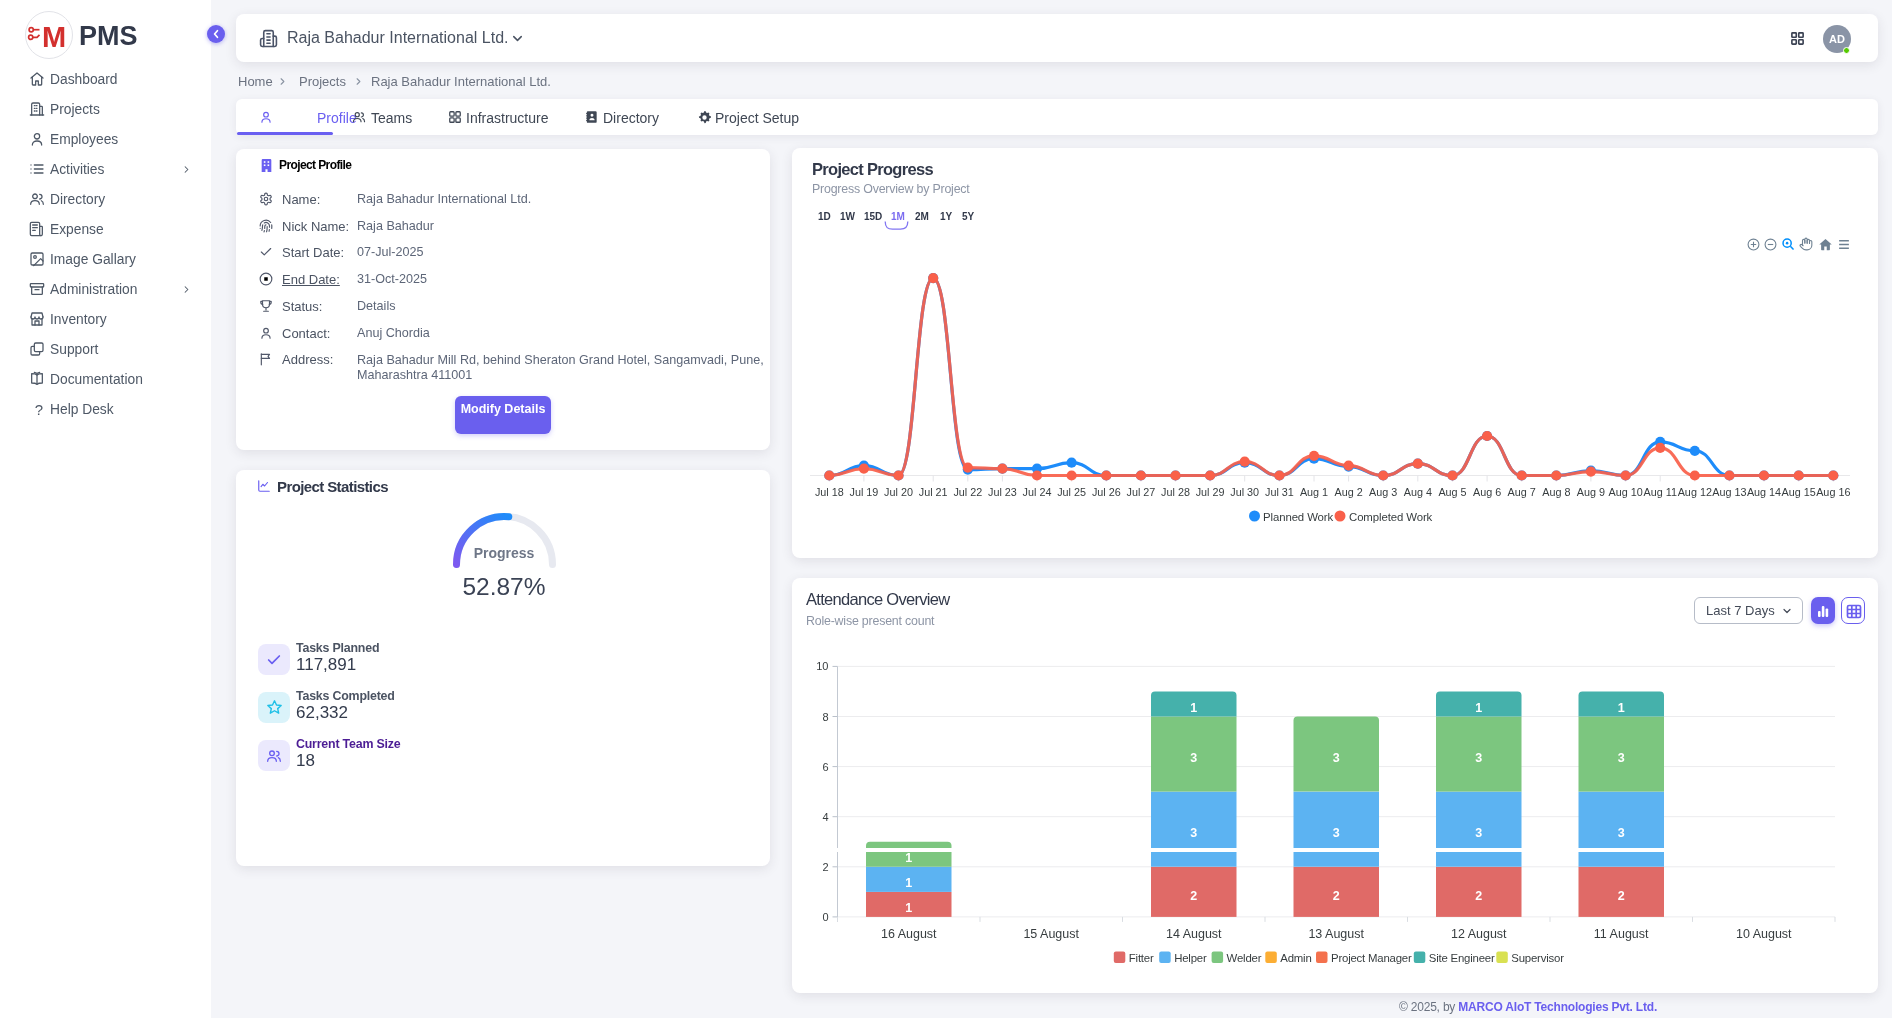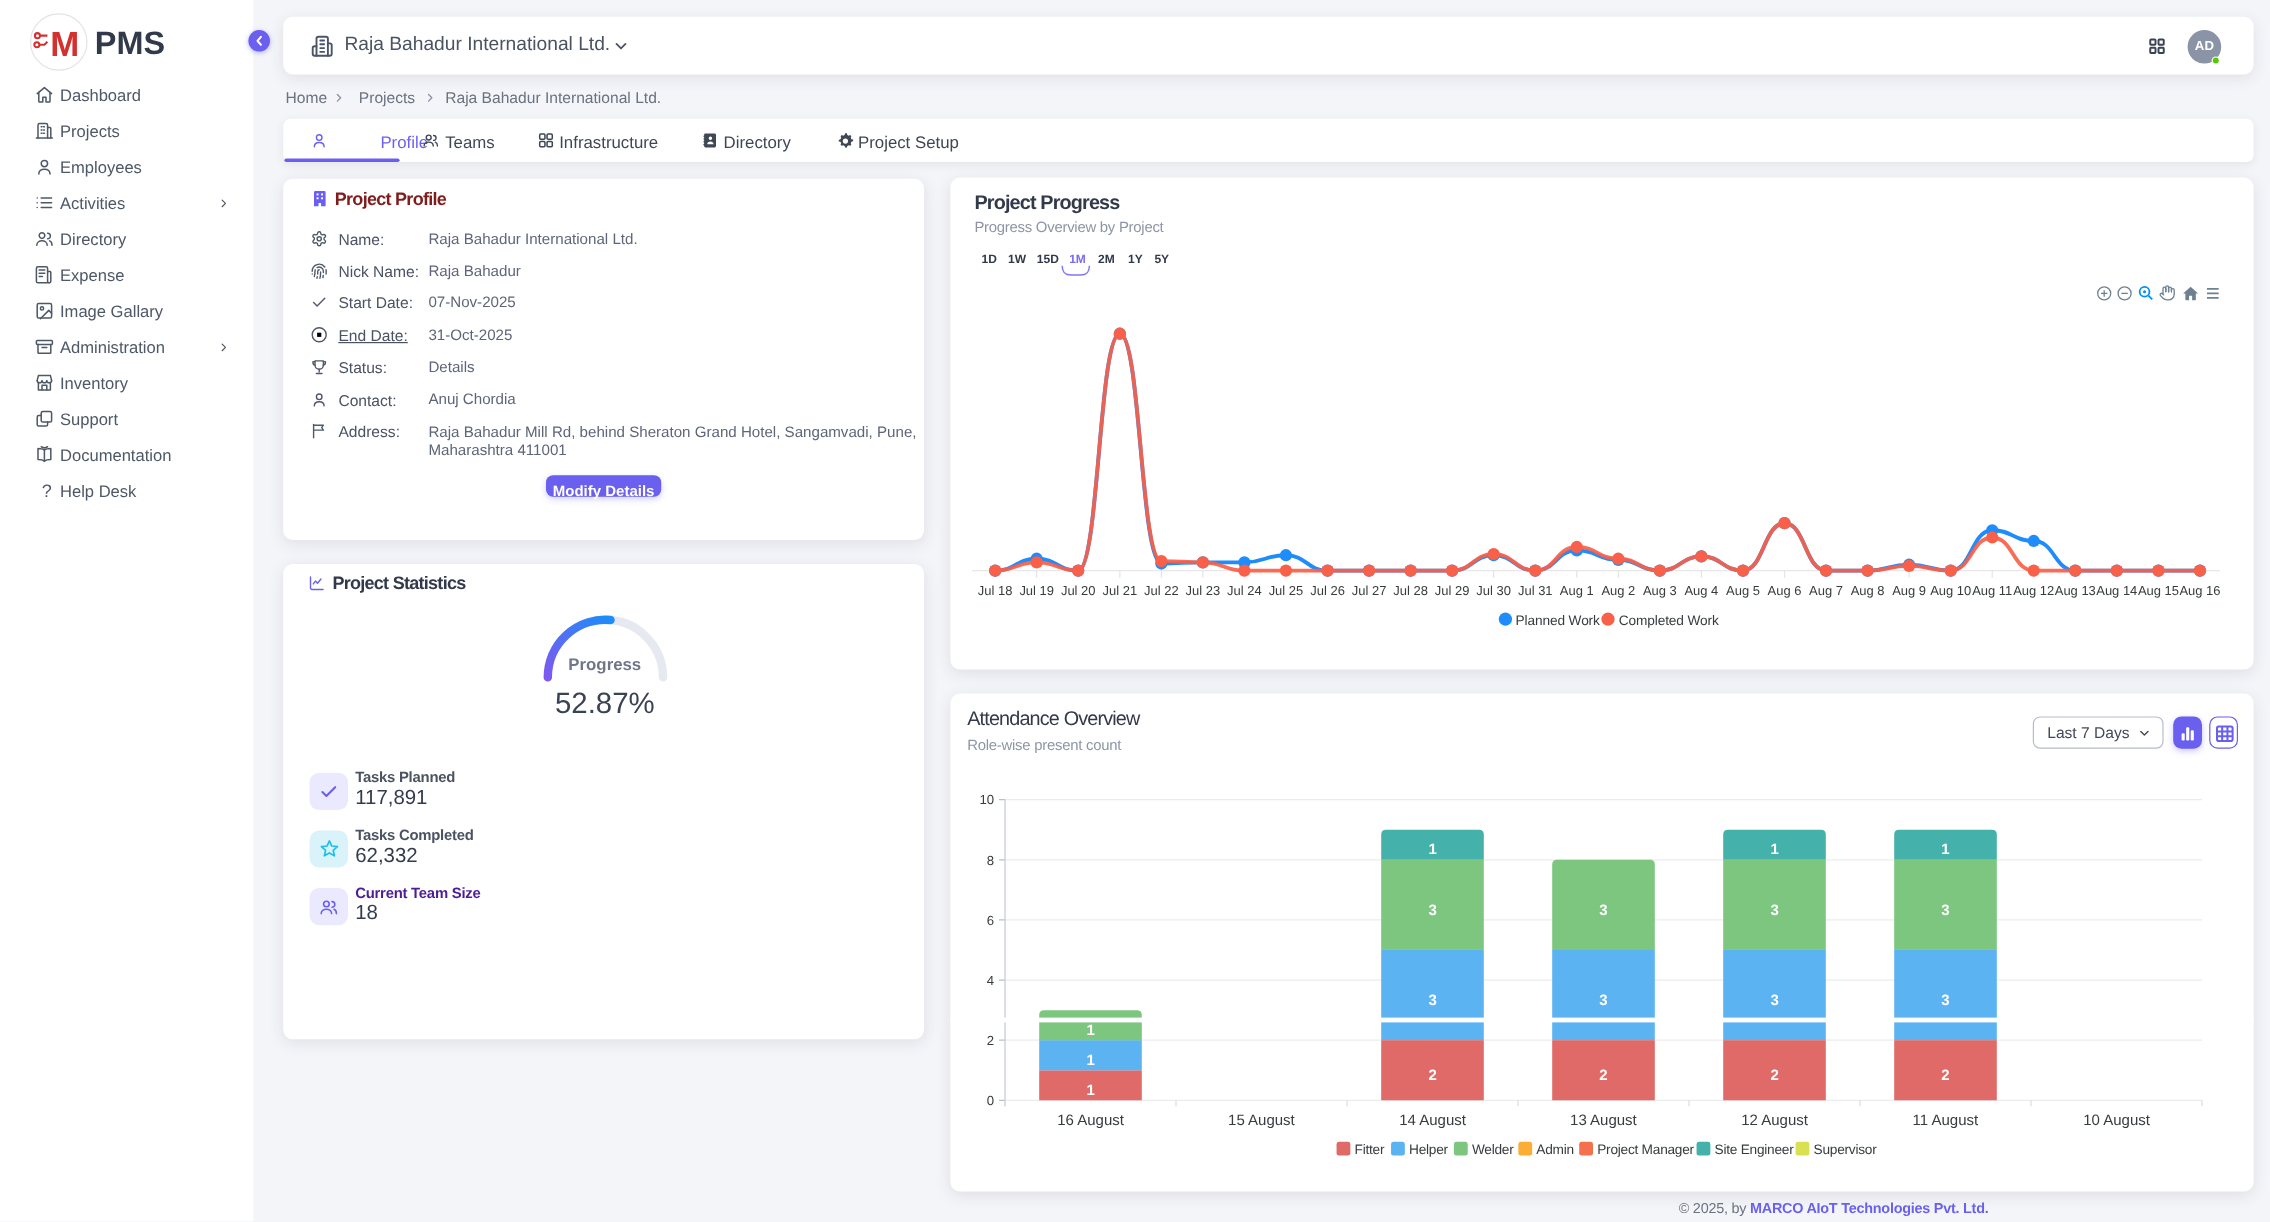--- a/index.html
+++ b/index.html
@@ -202,7 +202,7 @@
       </g>
     </svg>
   </div>
-<div class="abs" style="left:279px;top:158px;font-size:15px;font-weight:bold;letter-spacing:-0.6px;color:#7f1d1d;">Project Profile</div>
+<div class="abs" style="left:279px;top:158px;font-size:12px;font-weight:bold;letter-spacing:-0.6px;color:#000000;">Project Profile</div>
 <svg class="abs" style="left:259px;top:192px;" width="14" height="14" viewBox="0 0 24 24" fill="none" stroke="#51586a" stroke-width="2" stroke-linecap="round" stroke-linejoin="round">
     <path d="M12.22 2h-.44a2 2 0 0 0-2 2v.18a2 2 0 0 1-1 1.73l-.43.25a2 2 0 0 1-2 0l-.15-.08a2 2 0 0 0-2.73.73l-.22.38a2 2 0 0 0 .73 2.73l.15.1a2 2 0 0 1 1 1.72v.51a2 2 0 0 1-1 1.74l-.15.09a2 2 0 0 0-.73 2.73l.22.38a2 2 0 0 0 2.73.73l.15-.08a2 2 0 0 1 2 0l.43.25a2 2 0 0 1 1 1.73V20a2 2 0 0 0 2 2h.44a2 2 0 0 0 2-2v-.18a2 2 0 0 1 1-1.73l.43-.25a2 2 0 0 1 2 0l.15.08a2 2 0 0 0 2.73-.73l.22-.39a2 2 0 0 0-.73-2.73l-.15-.08a2 2 0 0 1-1-1.74v-.5a2 2 0 0 1 1-1.74l.15-.09a2 2 0 0 0 .73-2.73l-.22-.38a2 2 0 0 0-2.73-.73l-.15.08a2 2 0 0 1-2 0l-.43-.25a2 2 0 0 1-1-1.73V4a2 2 0 0 0-2-2Z"></path>
     <circle cx="12" cy="12" r="3"></circle>

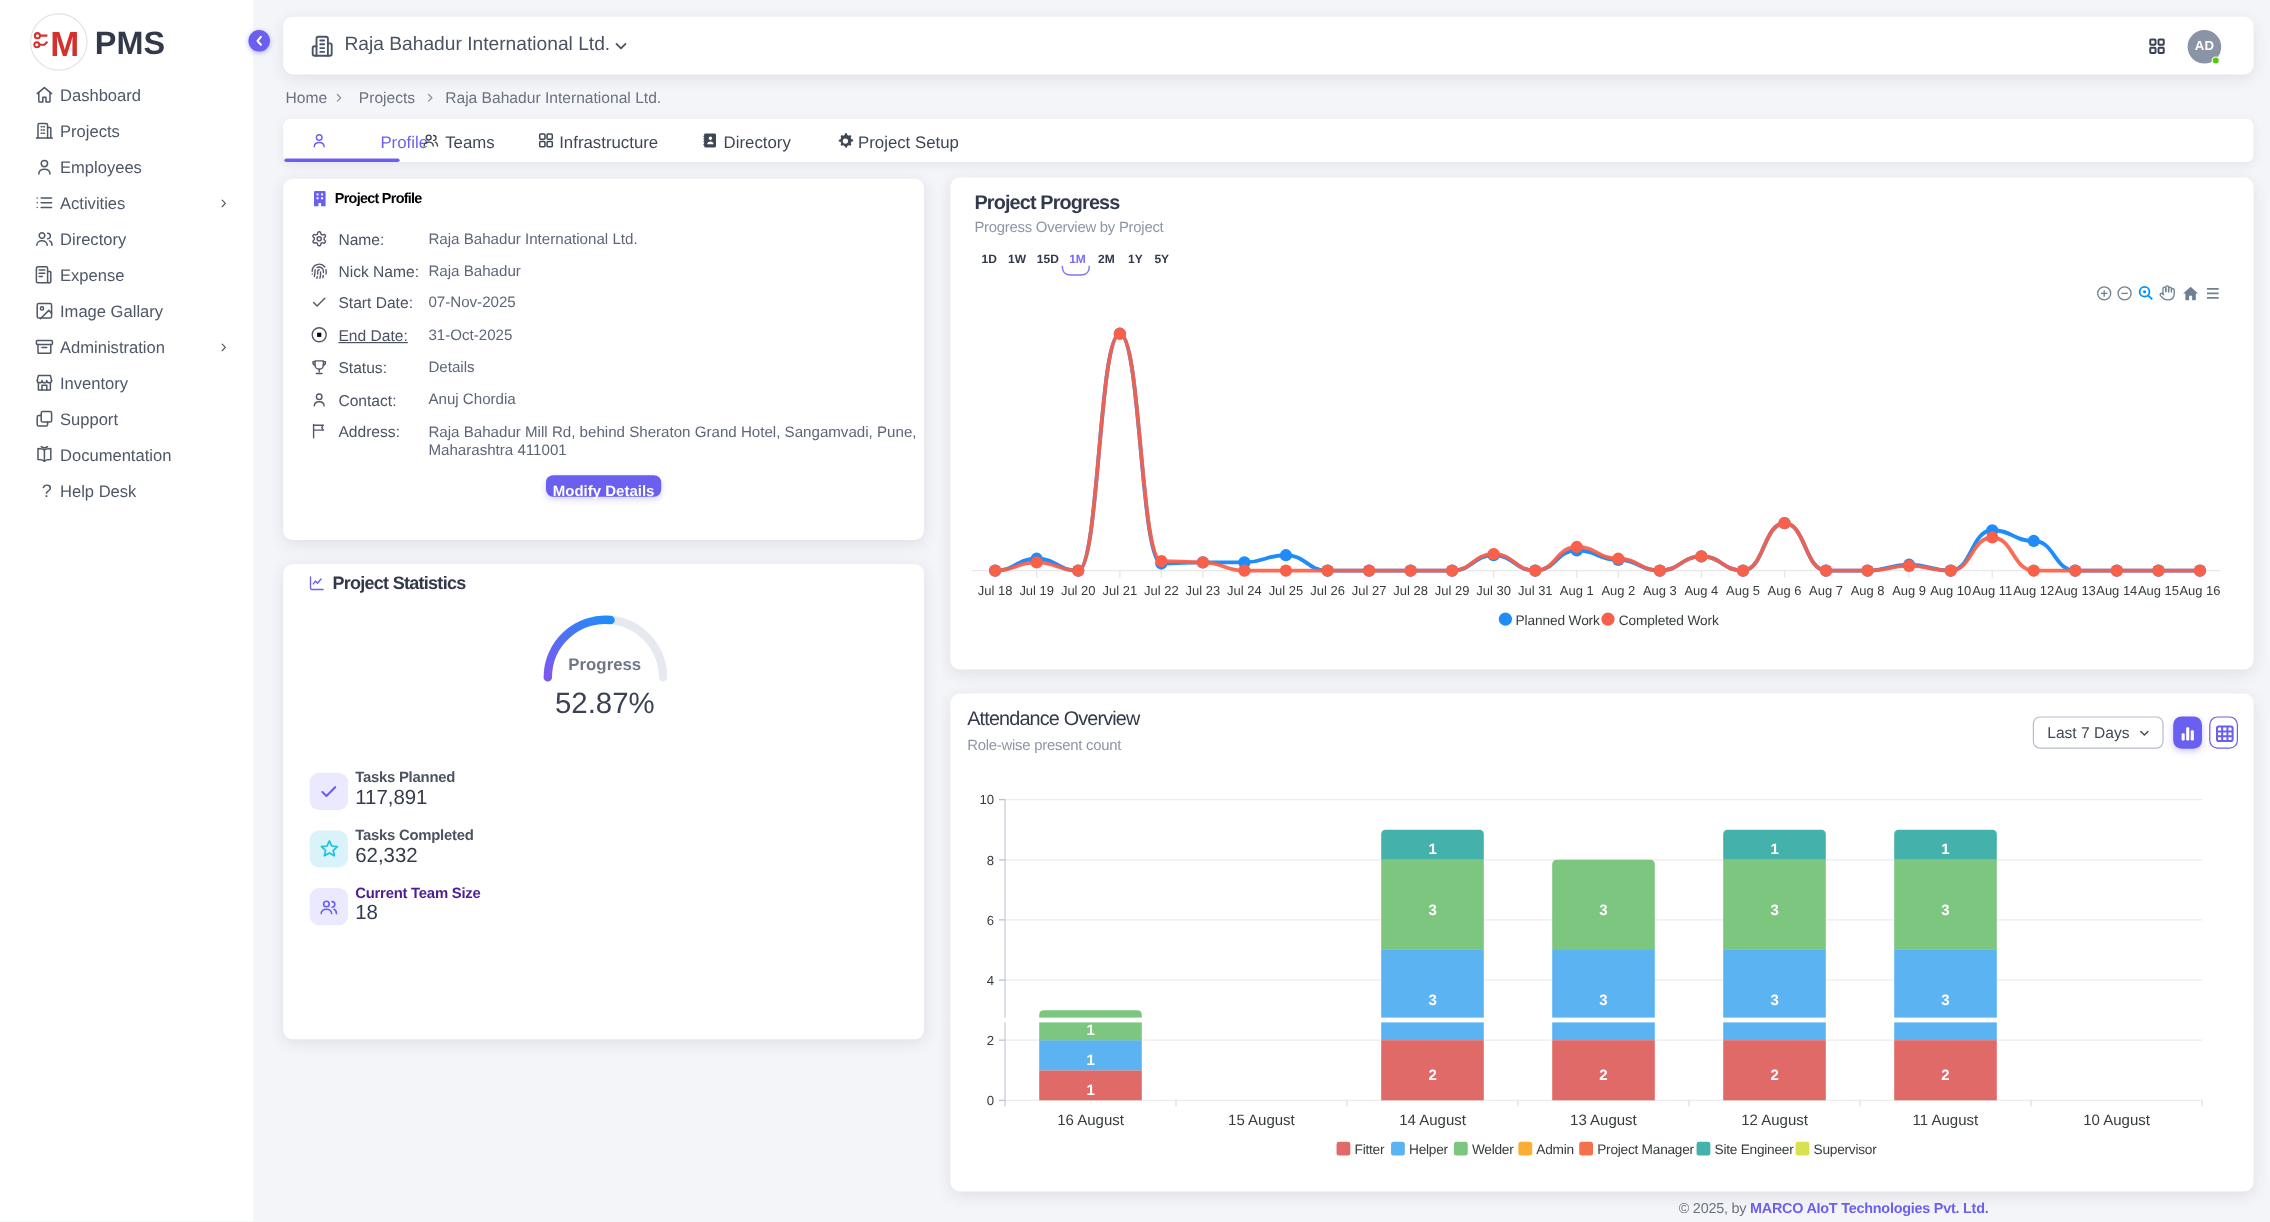--- a/index.html
+++ b/index.html
@@ -226,7 +226,7 @@
     <path d="M20 6 9 17l-5-5"></path>
   </svg>
 <div class="abs" style="left:282px;top:245.4px;font-size:13px;color:#4b5362;">Start Date:</div>
-<div class="abs" style="left:357px;top:245.4px;font-size:12.6px;color:#5d6678;">07-Nov-2025</div>
+<div class="abs" style="left:357px;top:245.4px;font-size:12.6px;color:#5d6678;">07-Jul-2025</div>
 <svg class="abs" style="left:259px;top:272.1px;" width="14" height="14" viewBox="0 0 24 24" fill="none" stroke="#51586a" stroke-width="2" stroke-linecap="round" stroke-linejoin="round">
     <circle cx="12" cy="12" r="10"></circle>
     <rect x="9" y="9" width="6" height="6" fill="currentColor" stroke="none"></rect>

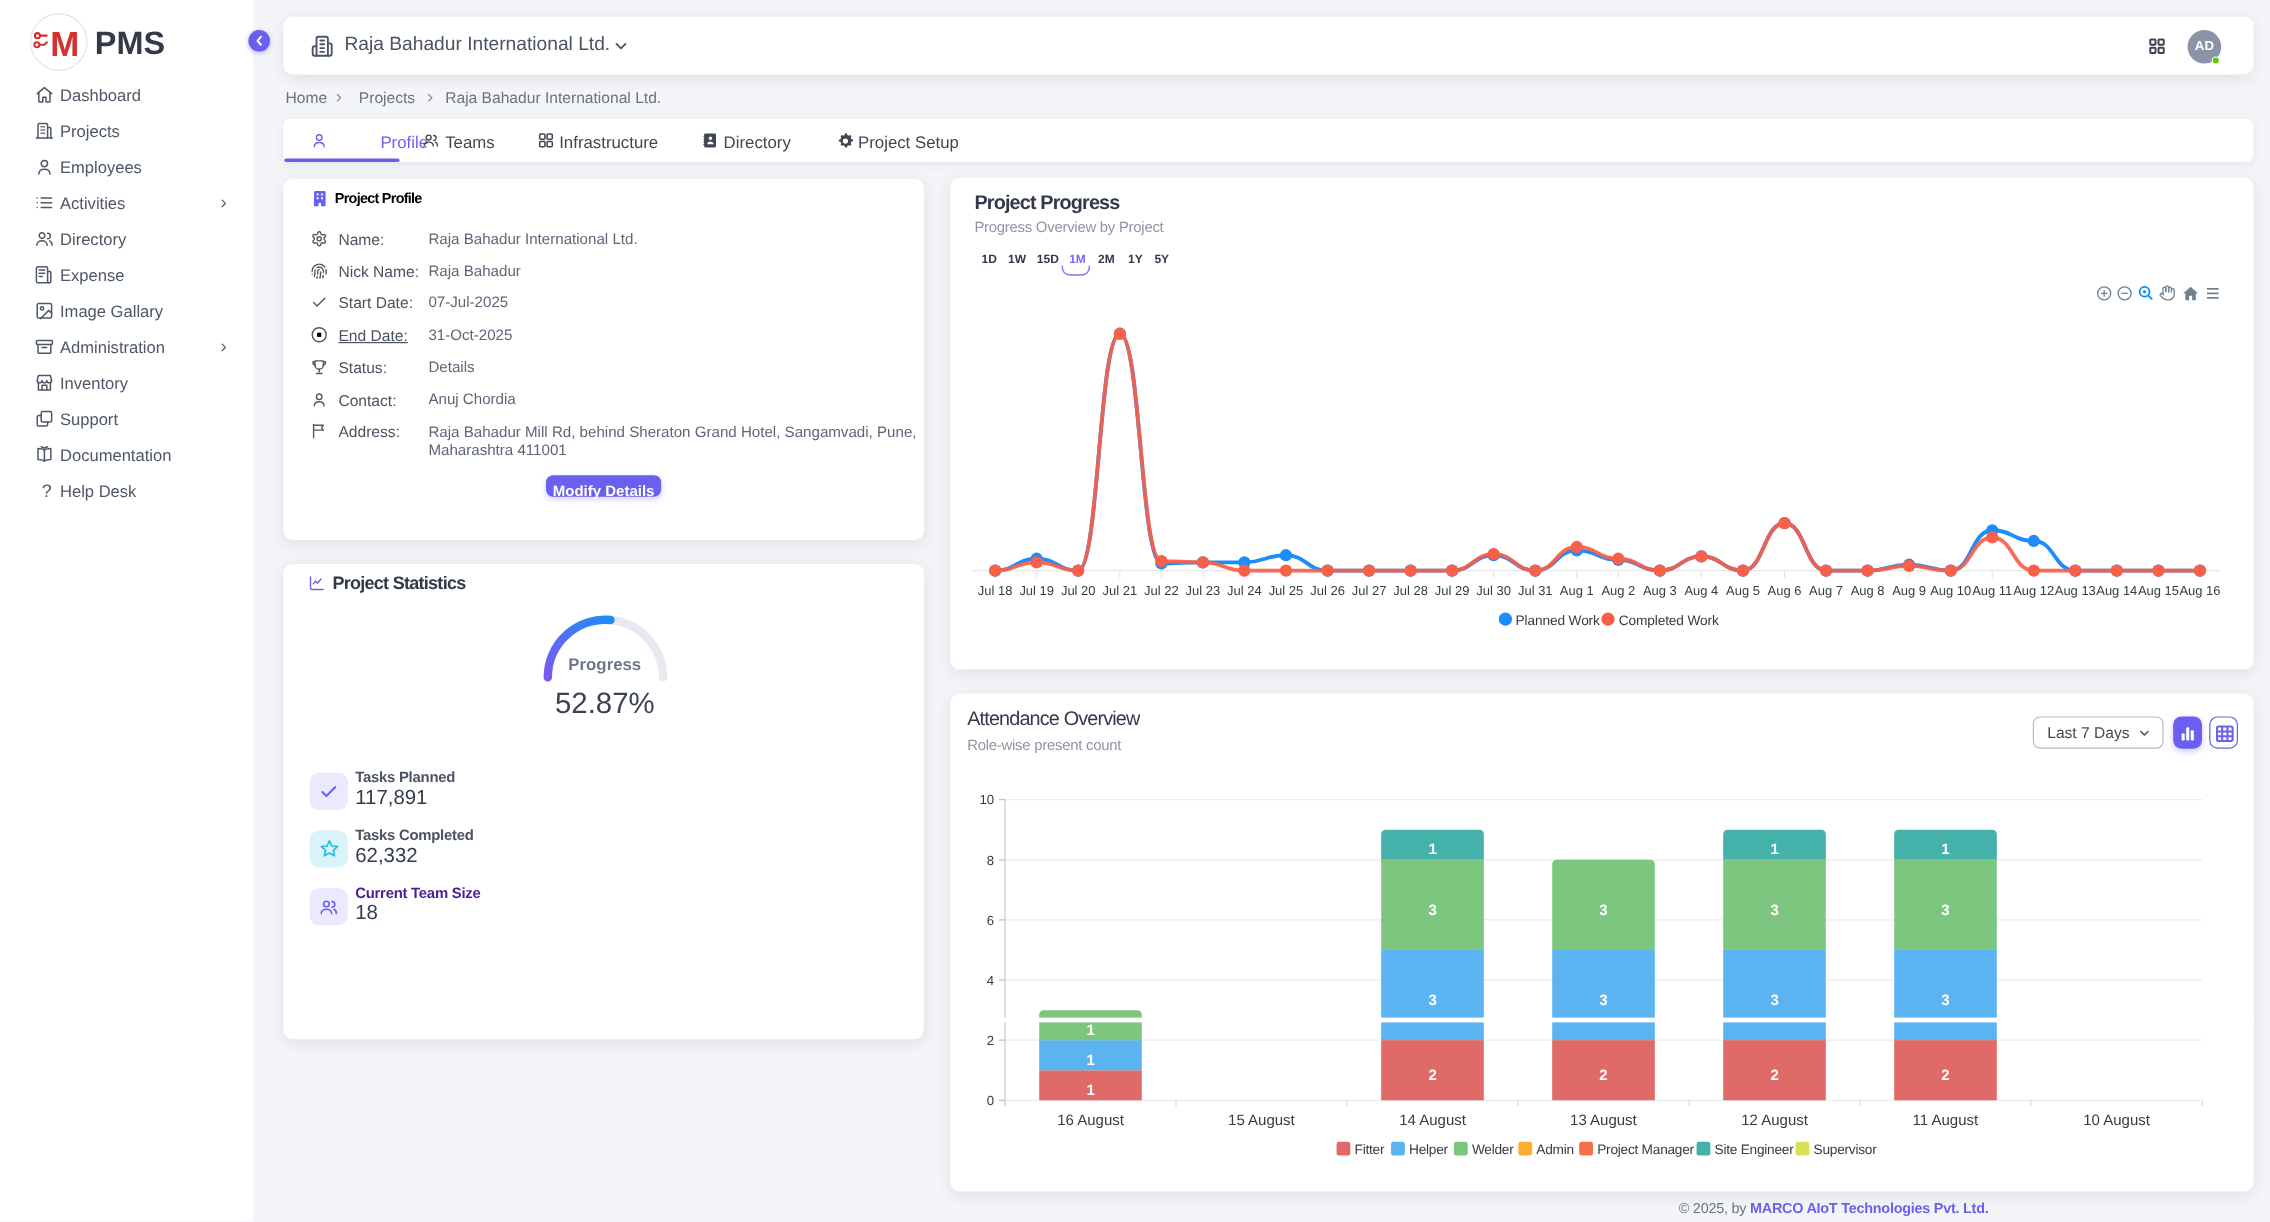--- a/index.html
+++ b/index.html
@@ -254,7 +254,7 @@
   </svg>
 <div class="abs" style="left:282px;top:352.2px;font-size:13px;color:#4b5362;">Address:</div>
 <div class="abs" style="left:357px;top:352.5px;width:420px;font-size:12.6px;color:#5d6678;line-height:15.5px;white-space:nowrap;">Raja Bahadur Mill Rd, behind Sheraton Grand Hotel, Sangamvadi, Pune,<br>Maharashtra 411001</div>
-<div class="abs" style="left:455px;top:396px;width:96px;height:18px;background:#6a5fee;border-radius:6px;color:#fff;font-size:12.5px;font-weight:bold;text-align:center;line-height:27px;box-shadow:0 2px 5px rgba(106,95,238,.3);">Modify Details</div>
+<div class="abs" style="left:455px;top:396px;width:96px;height:38px;background:#6a5fee;border-radius:6px;color:#fff;font-size:12.5px;font-weight:bold;text-align:center;line-height:27px;box-shadow:0 2px 5px rgba(106,95,238,.3);">Modify Details</div>
 
 <div class="card" style="left:236px;top:470px;width:534px;height:396px;"></div>
 <div class="abs" style="left:257px;top:479px;">

